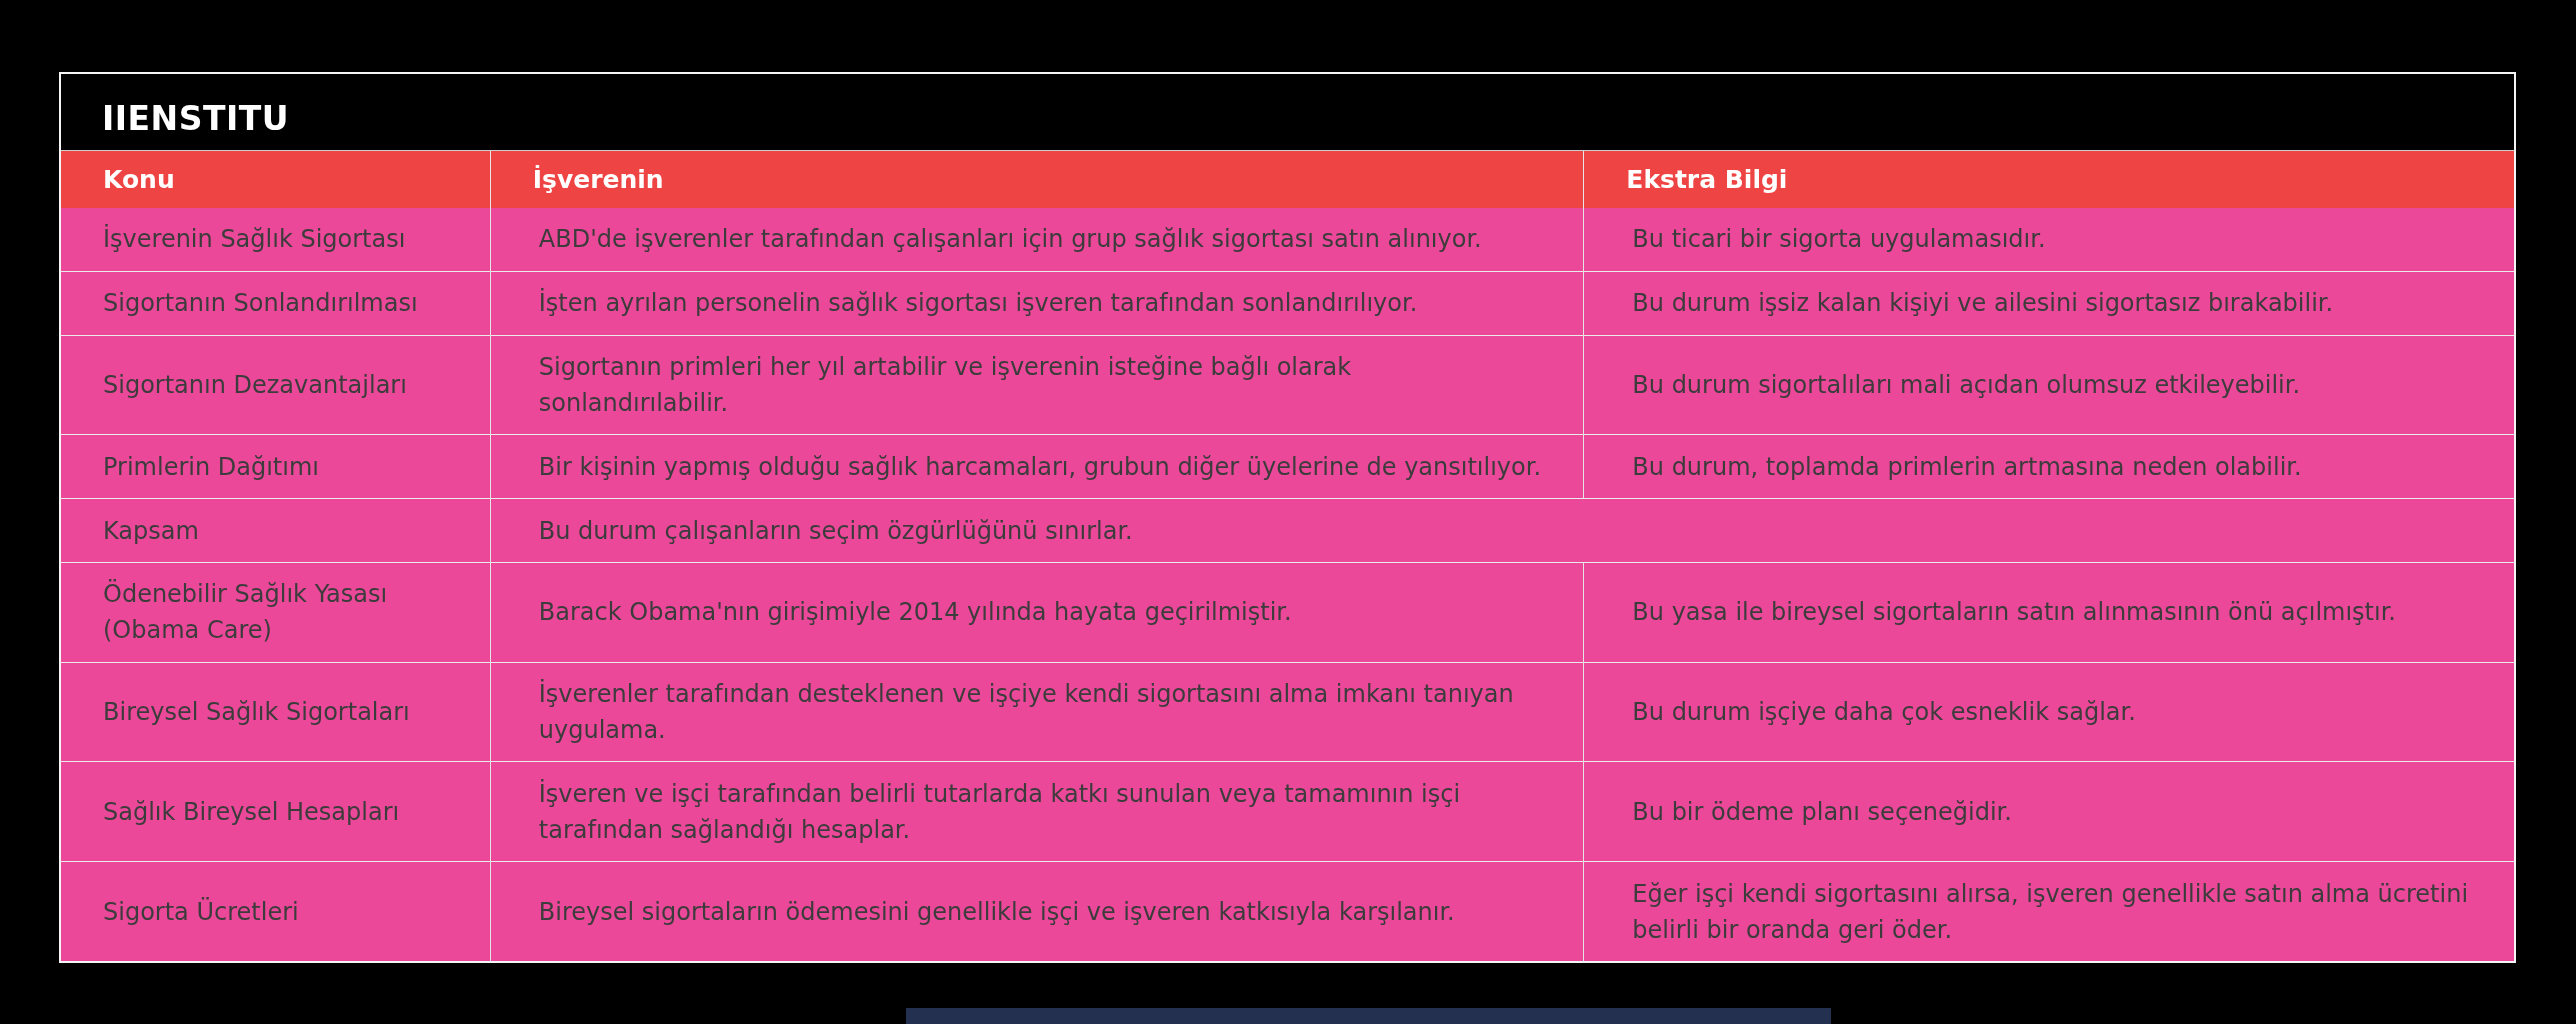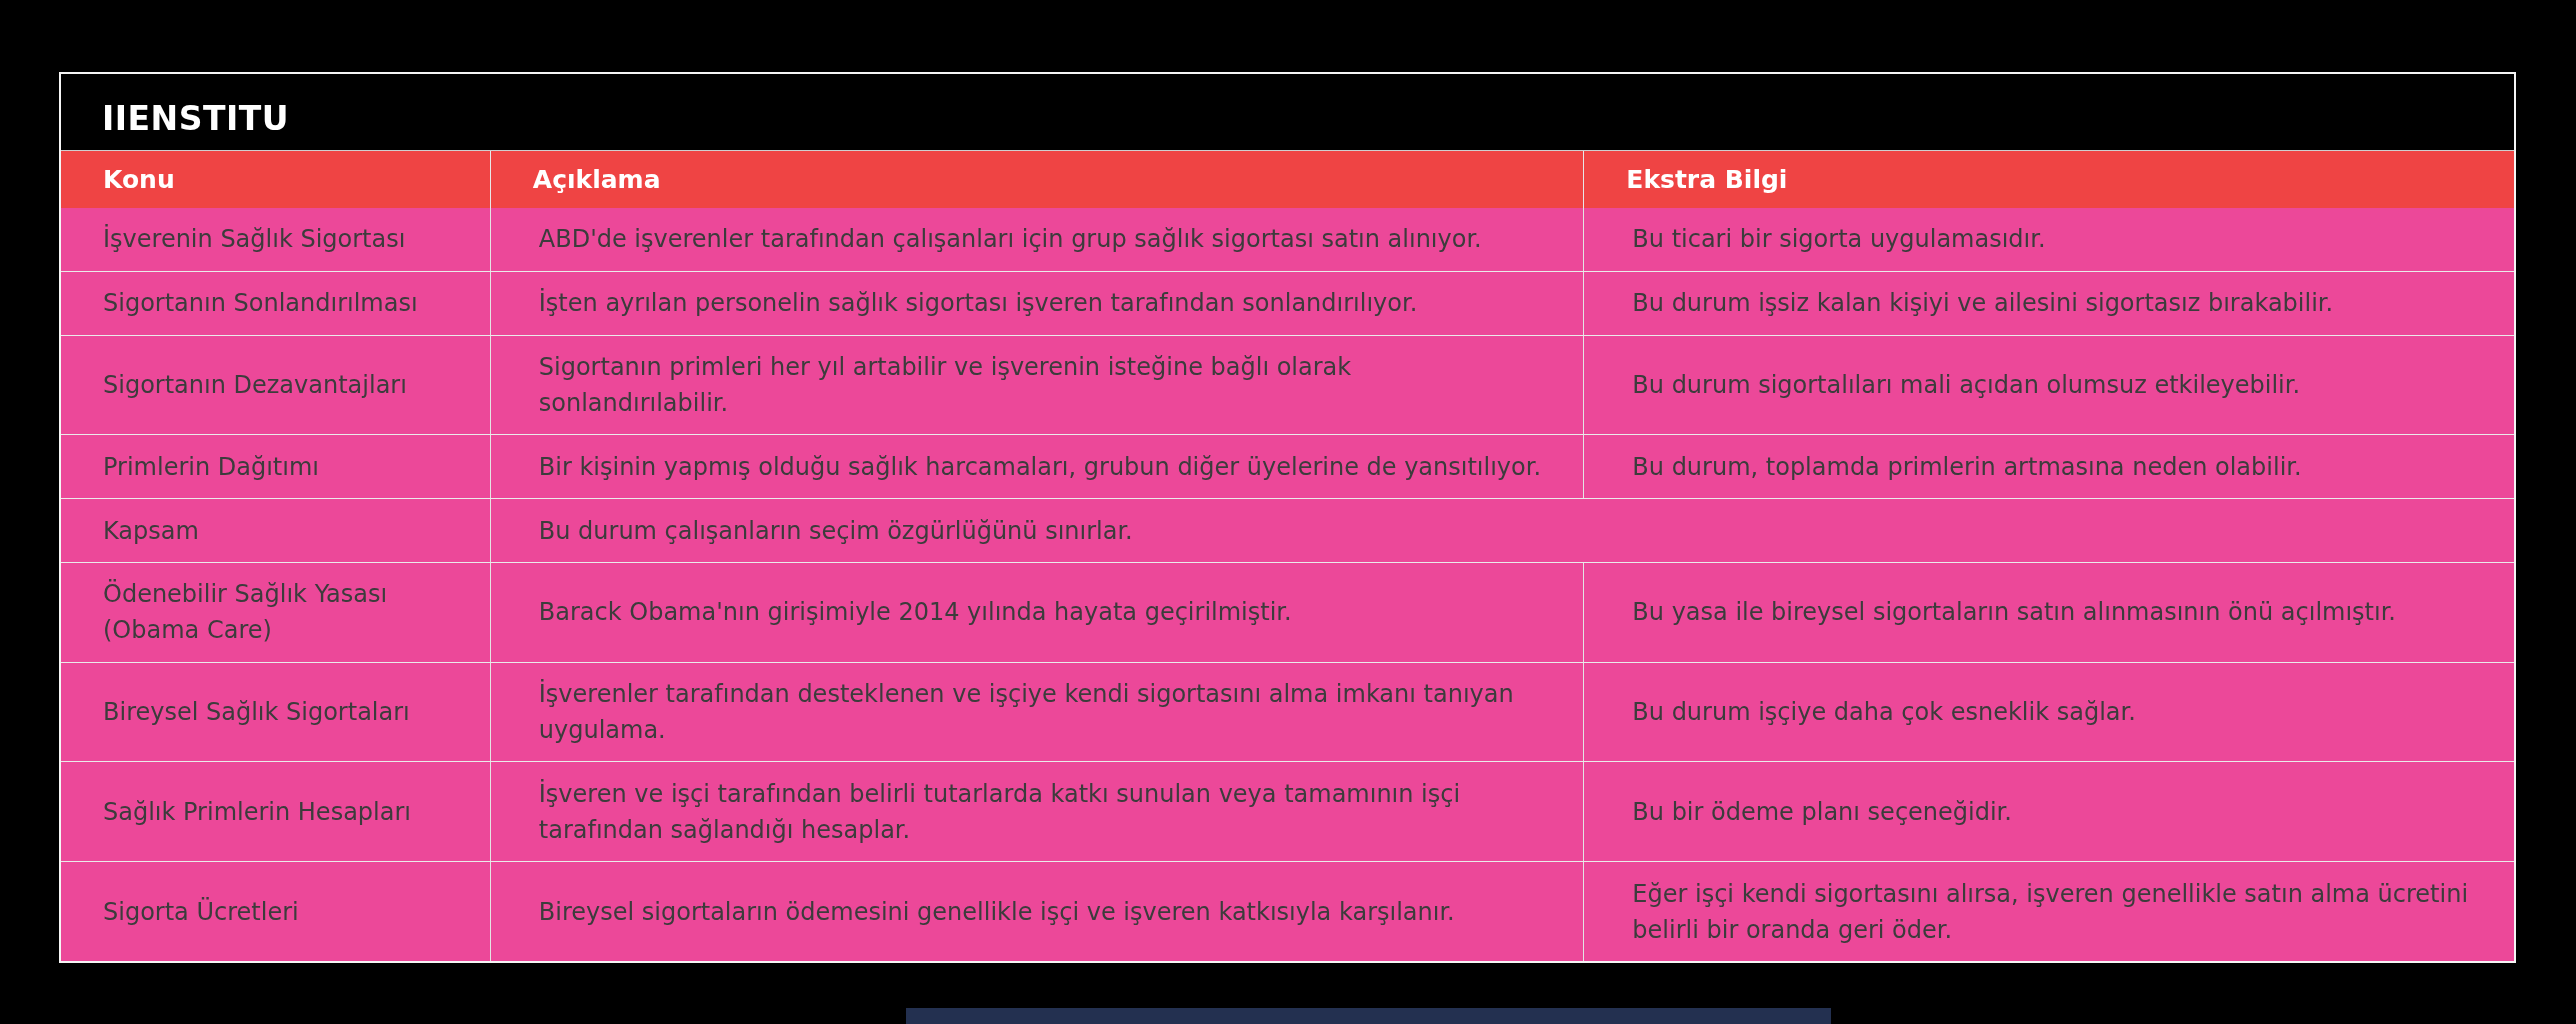--- a/index.html
+++ b/index.html
@@ -104,7 +104,7 @@
 
   <div class="grid-row header-row">
     <div class="header-cell">Konu</div>
-    <div class="header-cell">Açıklama</div>
+    <div class="header-cell">İşverenin</div>
     <div class="header-cell">Ekstra Bilgi</div>
   </div>
 

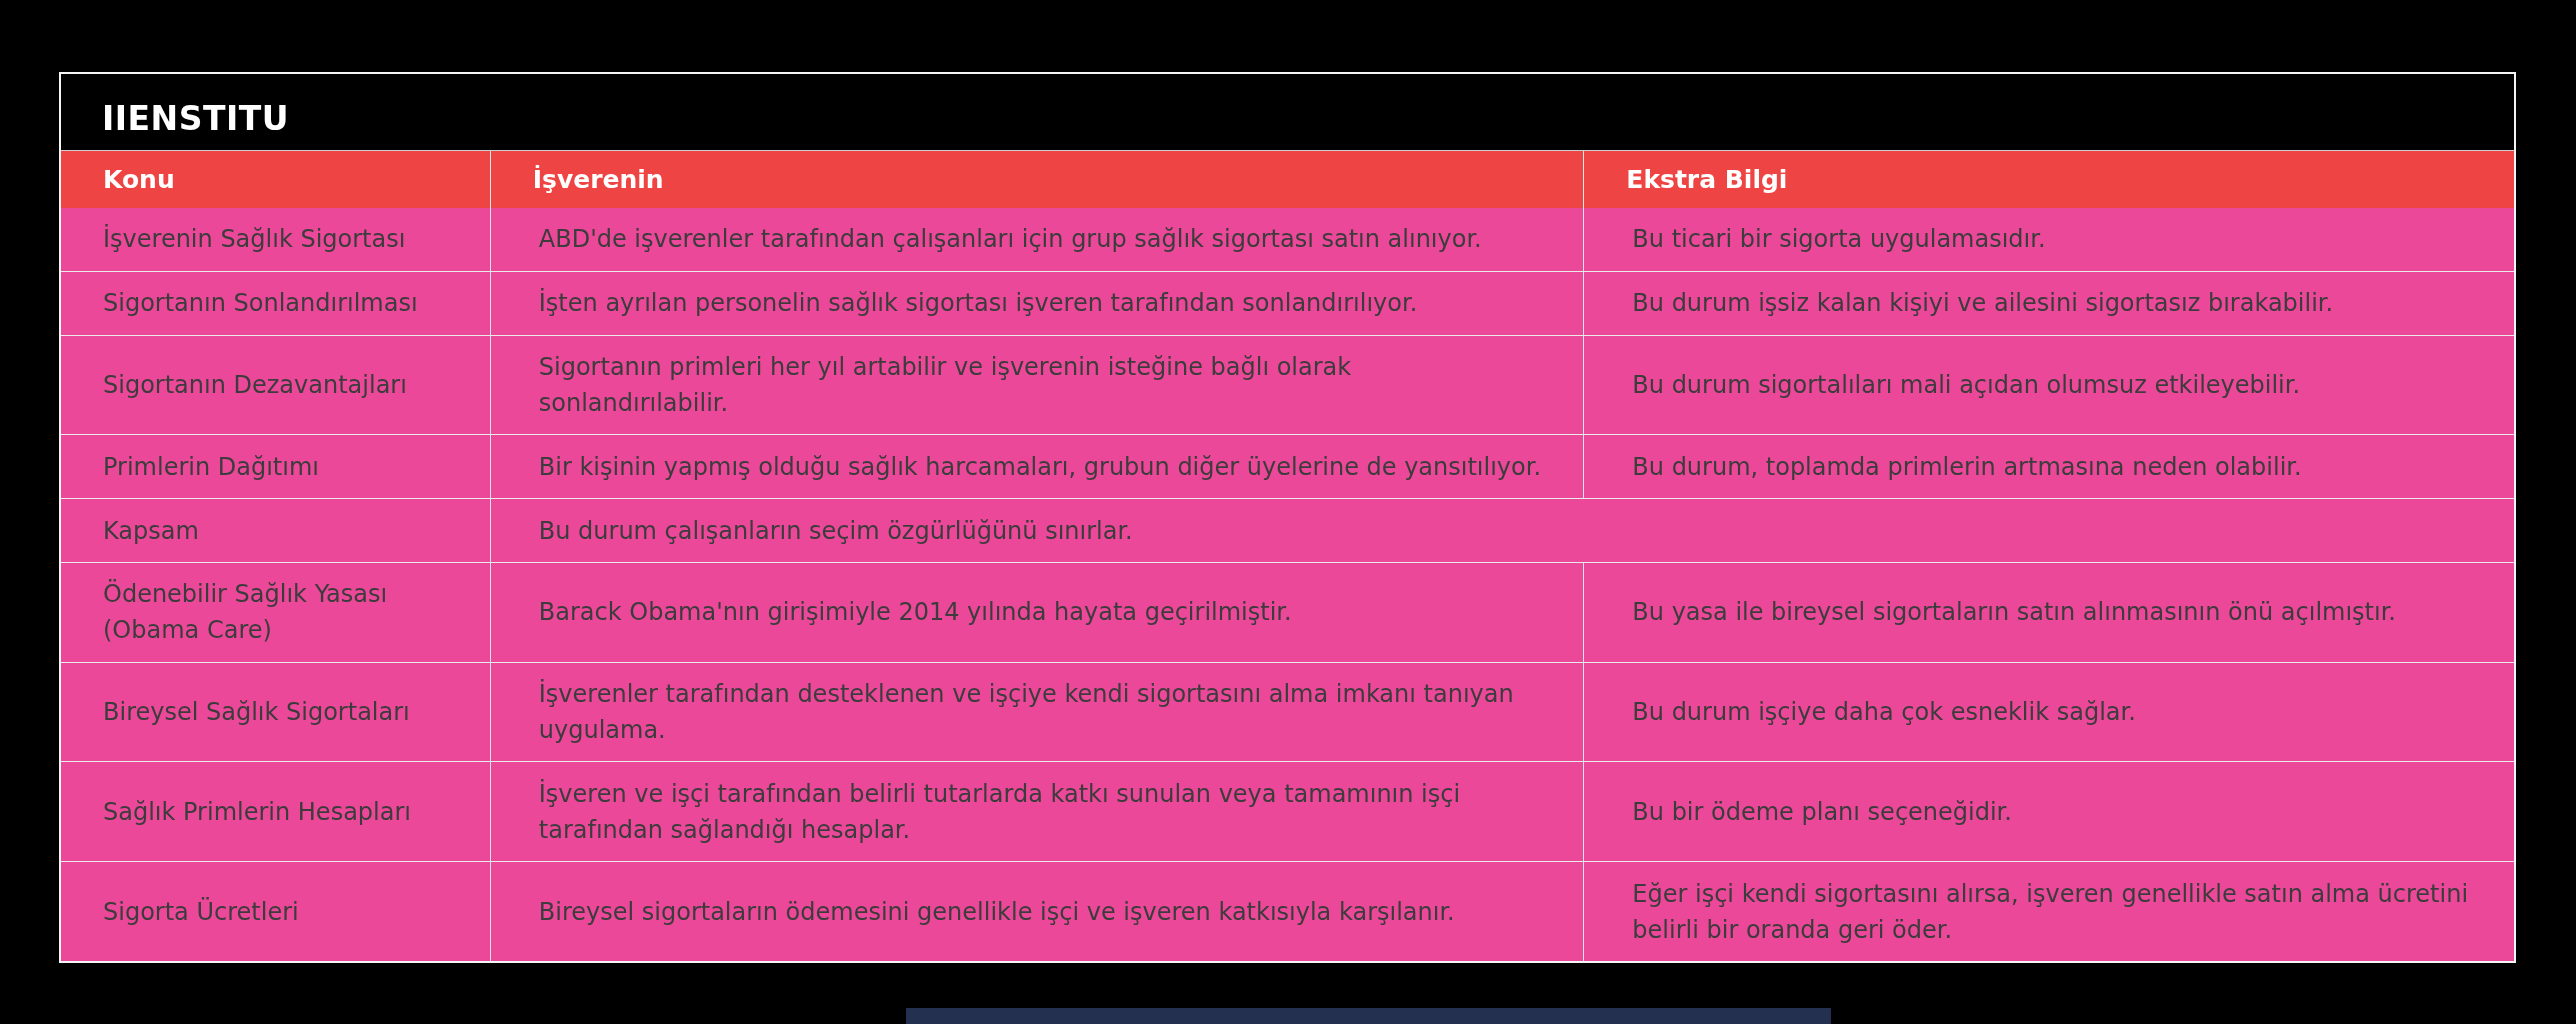--- a/index.html
+++ b/index.html
@@ -151,7 +151,7 @@
   </div>
 
   <div class="grid-row body-row">
-    <div class="body-cell">Sağlık Primlerin Hesapları</div>
+    <div class="body-cell">Sağlık Bireysel Hesapları</div>
     <div class="body-cell">İşveren ve işçi tarafından belirli tutarlarda katkı sunulan veya tamamının işçi tarafından sağlandığı hesaplar.</div>
     <div class="body-cell">Bu bir ödeme planı seçeneğidir.</div>
   </div>

